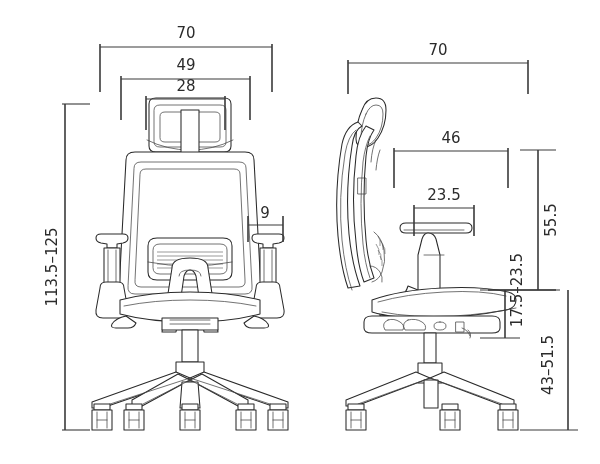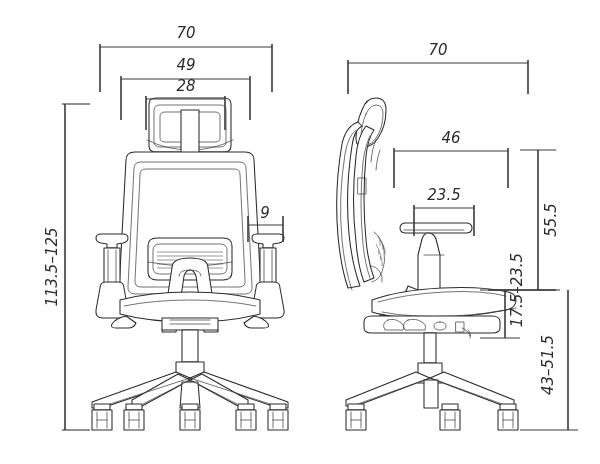--- a/index.html
+++ b/index.html
@@ -14,7 +14,6 @@
     background: #ffffff;
     overflow: hidden;
     font-family: "DejaVu Sans", "Liberation Sans", sans-serif;
-    font-style: italic;
   }
   #canvas {
     position: absolute;

